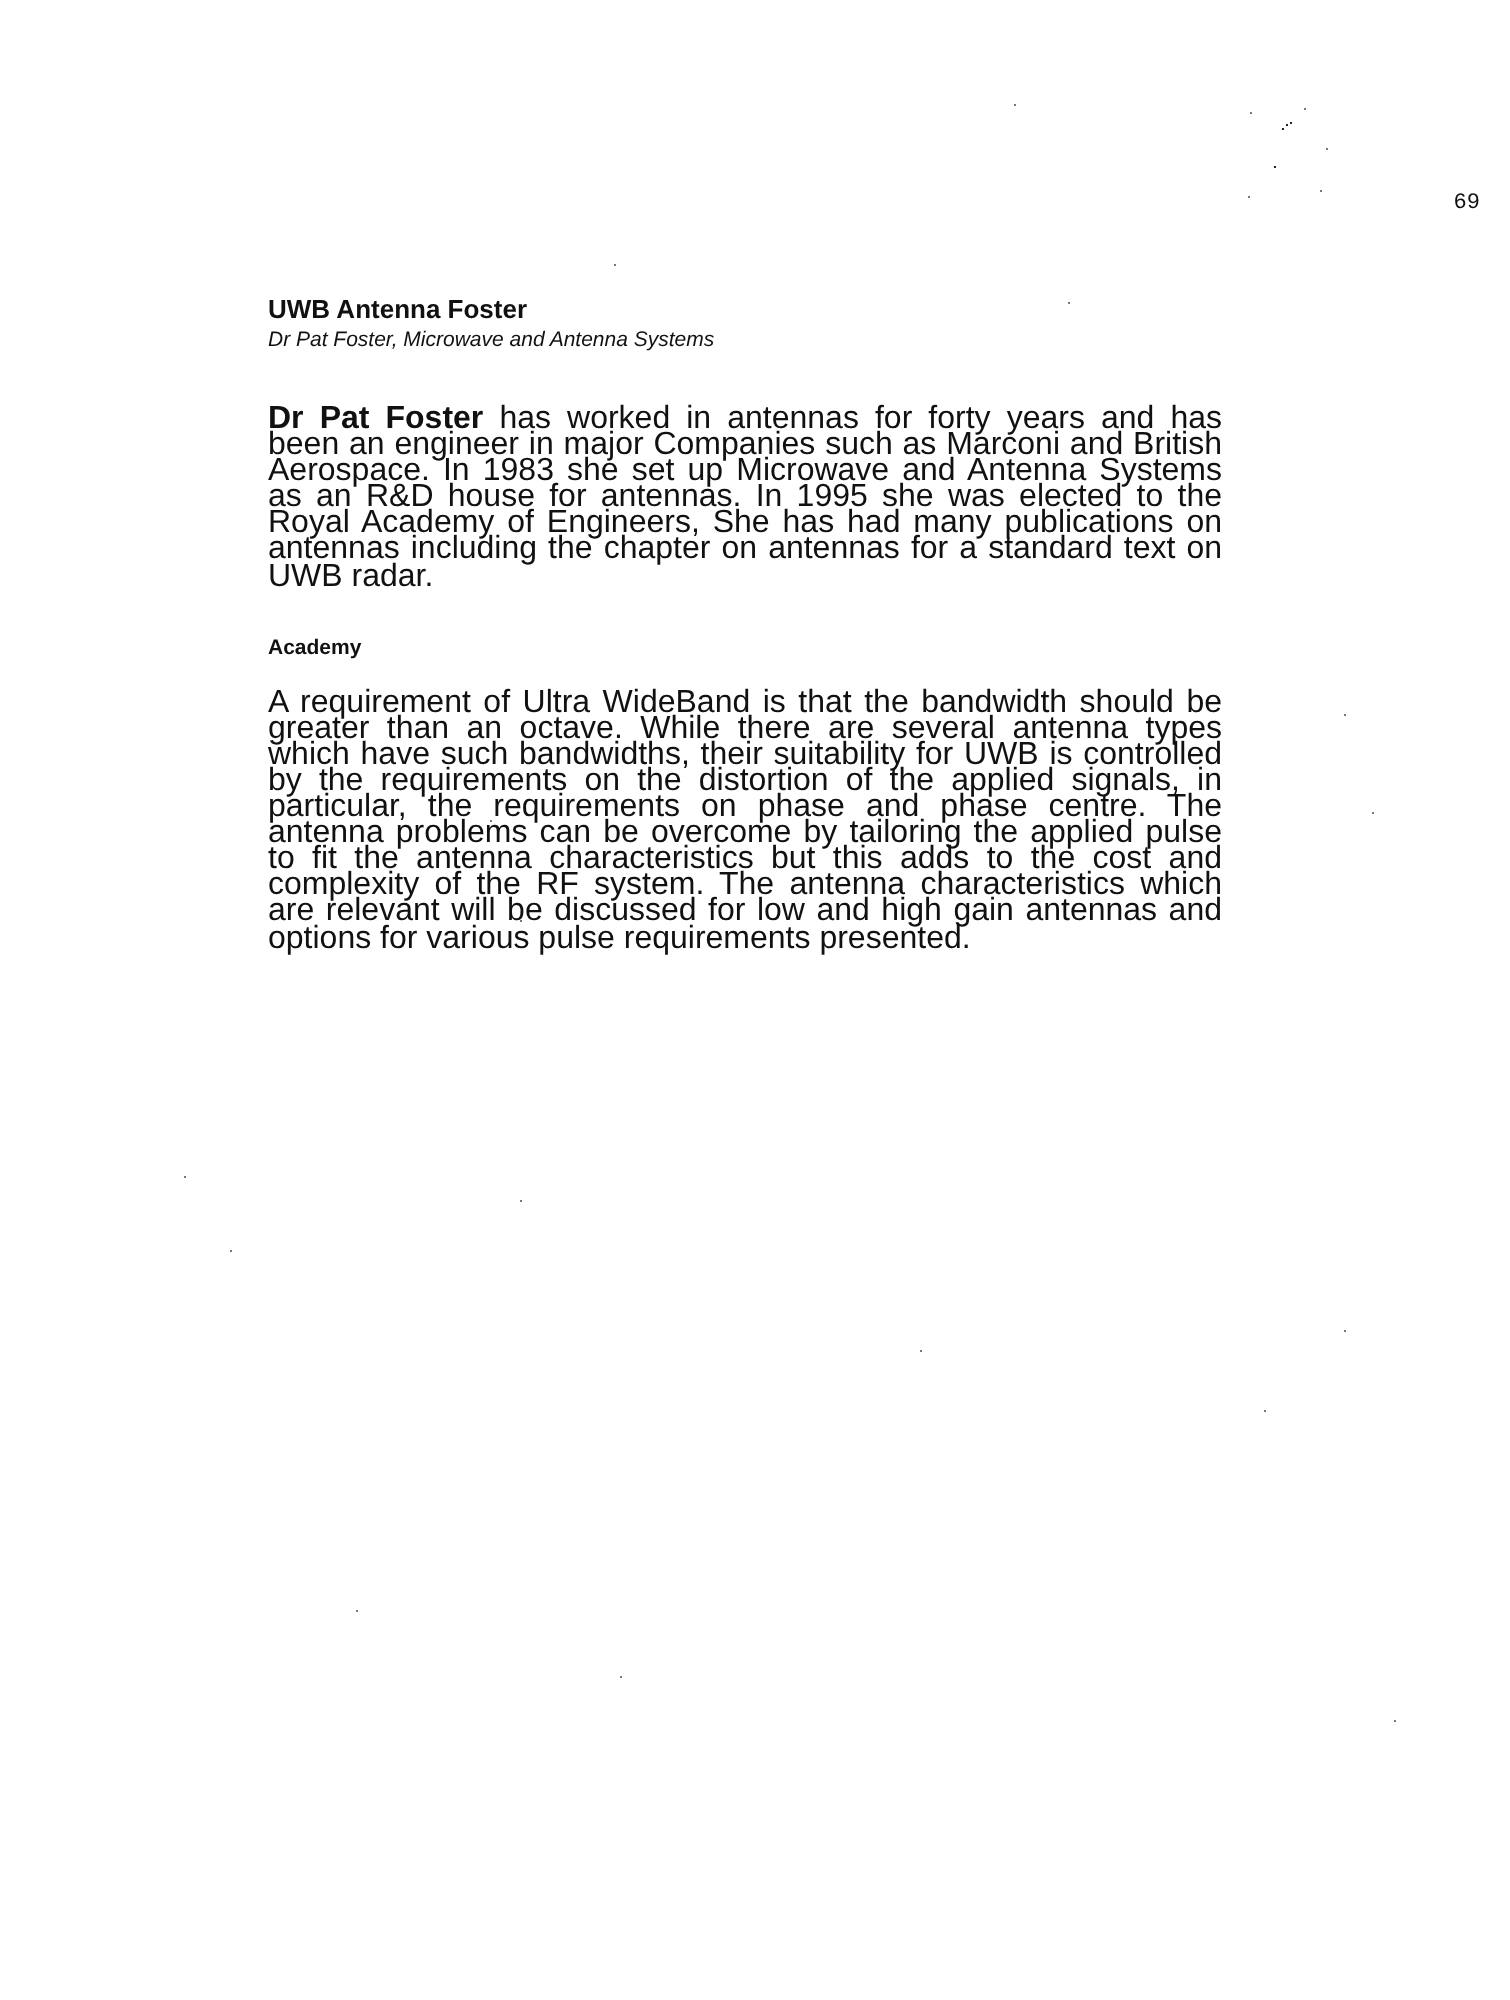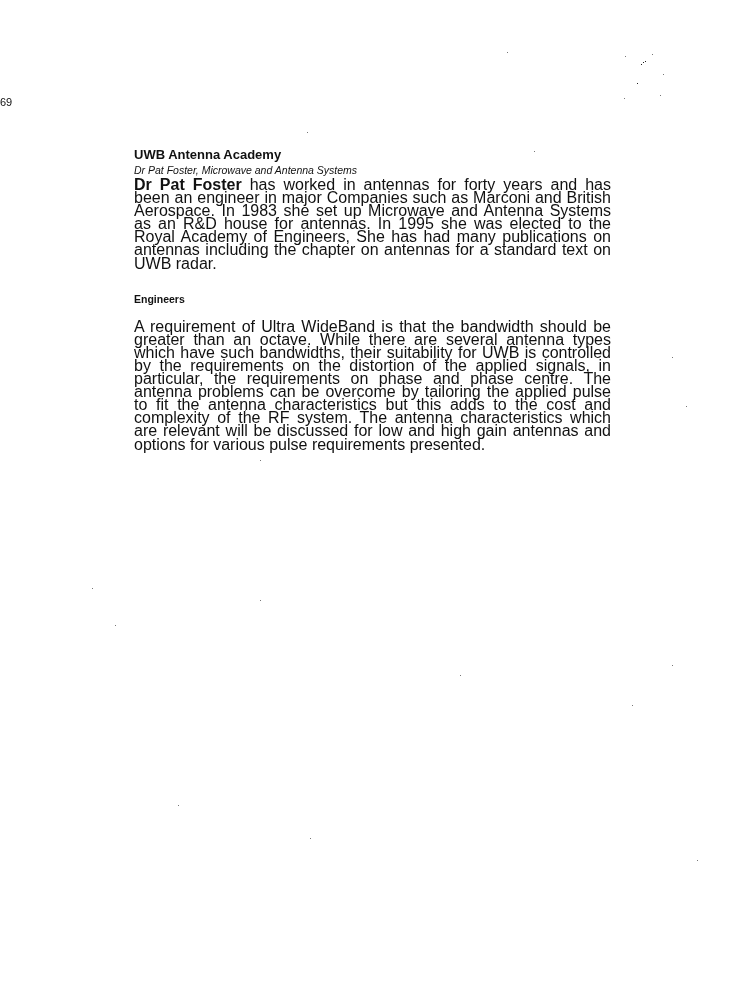--- a/index.html
+++ b/index.html
@@ -20,8 +20,9 @@
       top: 96px;
       left: 0;
       width: 740px;
-      text-align: left;
+      text-align: right;
       font-size: 11px;
+      font-family: Liberation Mono, monospace;
     }
     .content {
       position: absolute;

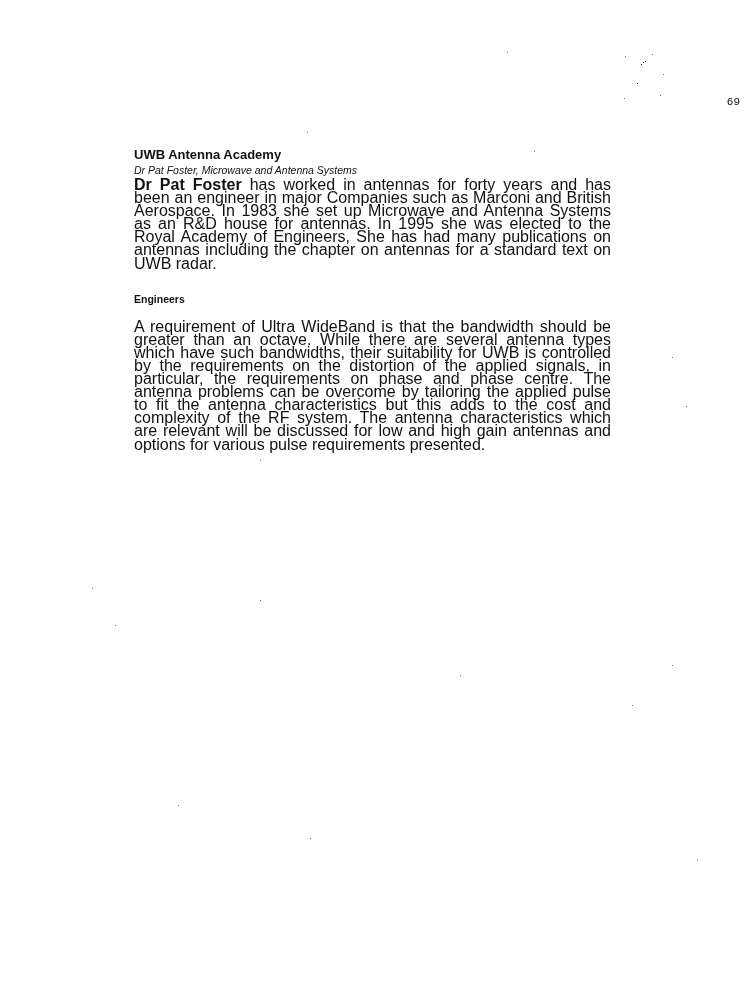--- a/index.html
+++ b/index.html
@@ -68,7 +68,7 @@
 <div class="page-number">69</div>
 
 <div class="content">
-  <h1 class="title">UWB Antenna Academy</h1>
+  <h1 class="title">UWB Antenna Foster</h1>
   <p class="subtitle">Dr Pat Foster, Microwave and Antenna Systems</p>
 
   <p class="para"><b>Dr Pat Foster</b><span> has worked in antennas for forty years and has been an engineer in major Companies such as Marconi and British Aerospace. In 1983 she set up Microwave and Antenna Systems as an R&amp;D house for antennas. In 1995 she was elected to the Royal Academy of Engineers, She has had many publications on antennas including the chapter on antennas for a standard text on UWB radar.</span></p>

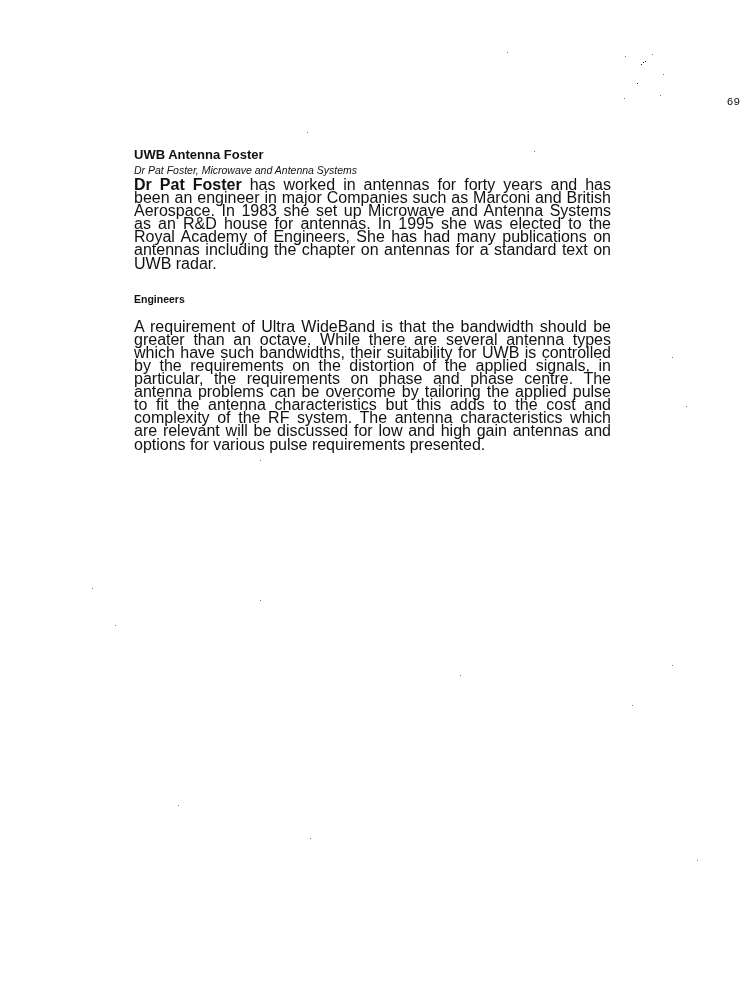--- a/index.html
+++ b/index.html
@@ -39,7 +39,7 @@
     .subtitle {
       font-style: italic;
       font-size: 10.5px;
-      margin: 0 0 1px 0;
+      margin: 0 0 26px 0;
       line-height: 14px;
     }
     .para {

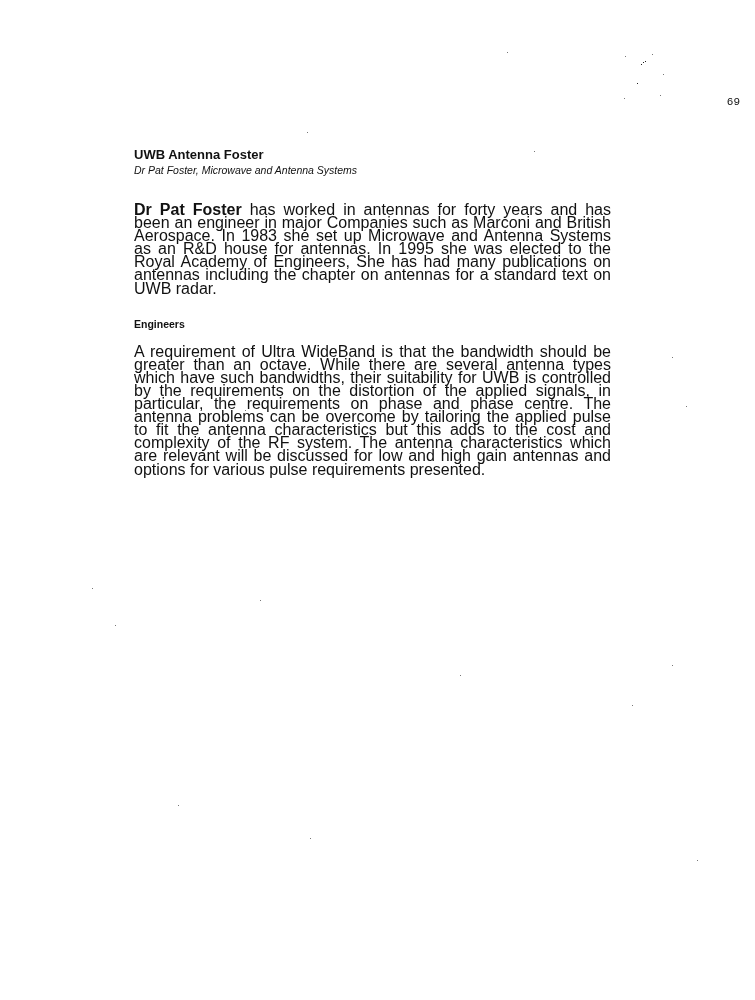--- a/index.html
+++ b/index.html
@@ -73,7 +73,7 @@
 
   <p class="para"><b>Dr Pat Foster</b><span> has worked in antennas for forty years and has been an engineer in major Companies such as Marconi and British Aerospace. In 1983 she set up Microwave and Antenna Systems as an R&amp;D house for antennas. In 1995 she was elected to the Royal Academy of Engineers, She has had many publications on antennas including the chapter on antennas for a standard text on UWB radar.</span></p>
 
-  <h2 class="section-heading">Engineers</h2>
+  <h2 class="section-heading">Academy</h2>
   <p class="para">A requirement of Ultra WideBand is that the bandwidth should be greater than an octave. While there are several antenna types which have such bandwidths, their suitability for UWB is controlled by the requirements on the distortion of the applied signals, in particular, the requirements on phase and phase centre. The antenna problems can be overcome by tailoring the applied pulse to fit the antenna characteristics but this adds to the cost and complexity of the RF system. The antenna characteristics which are relevant will be discussed for low and high gain antennas and options for various pulse requirements presented.</p>
 </div>
 

